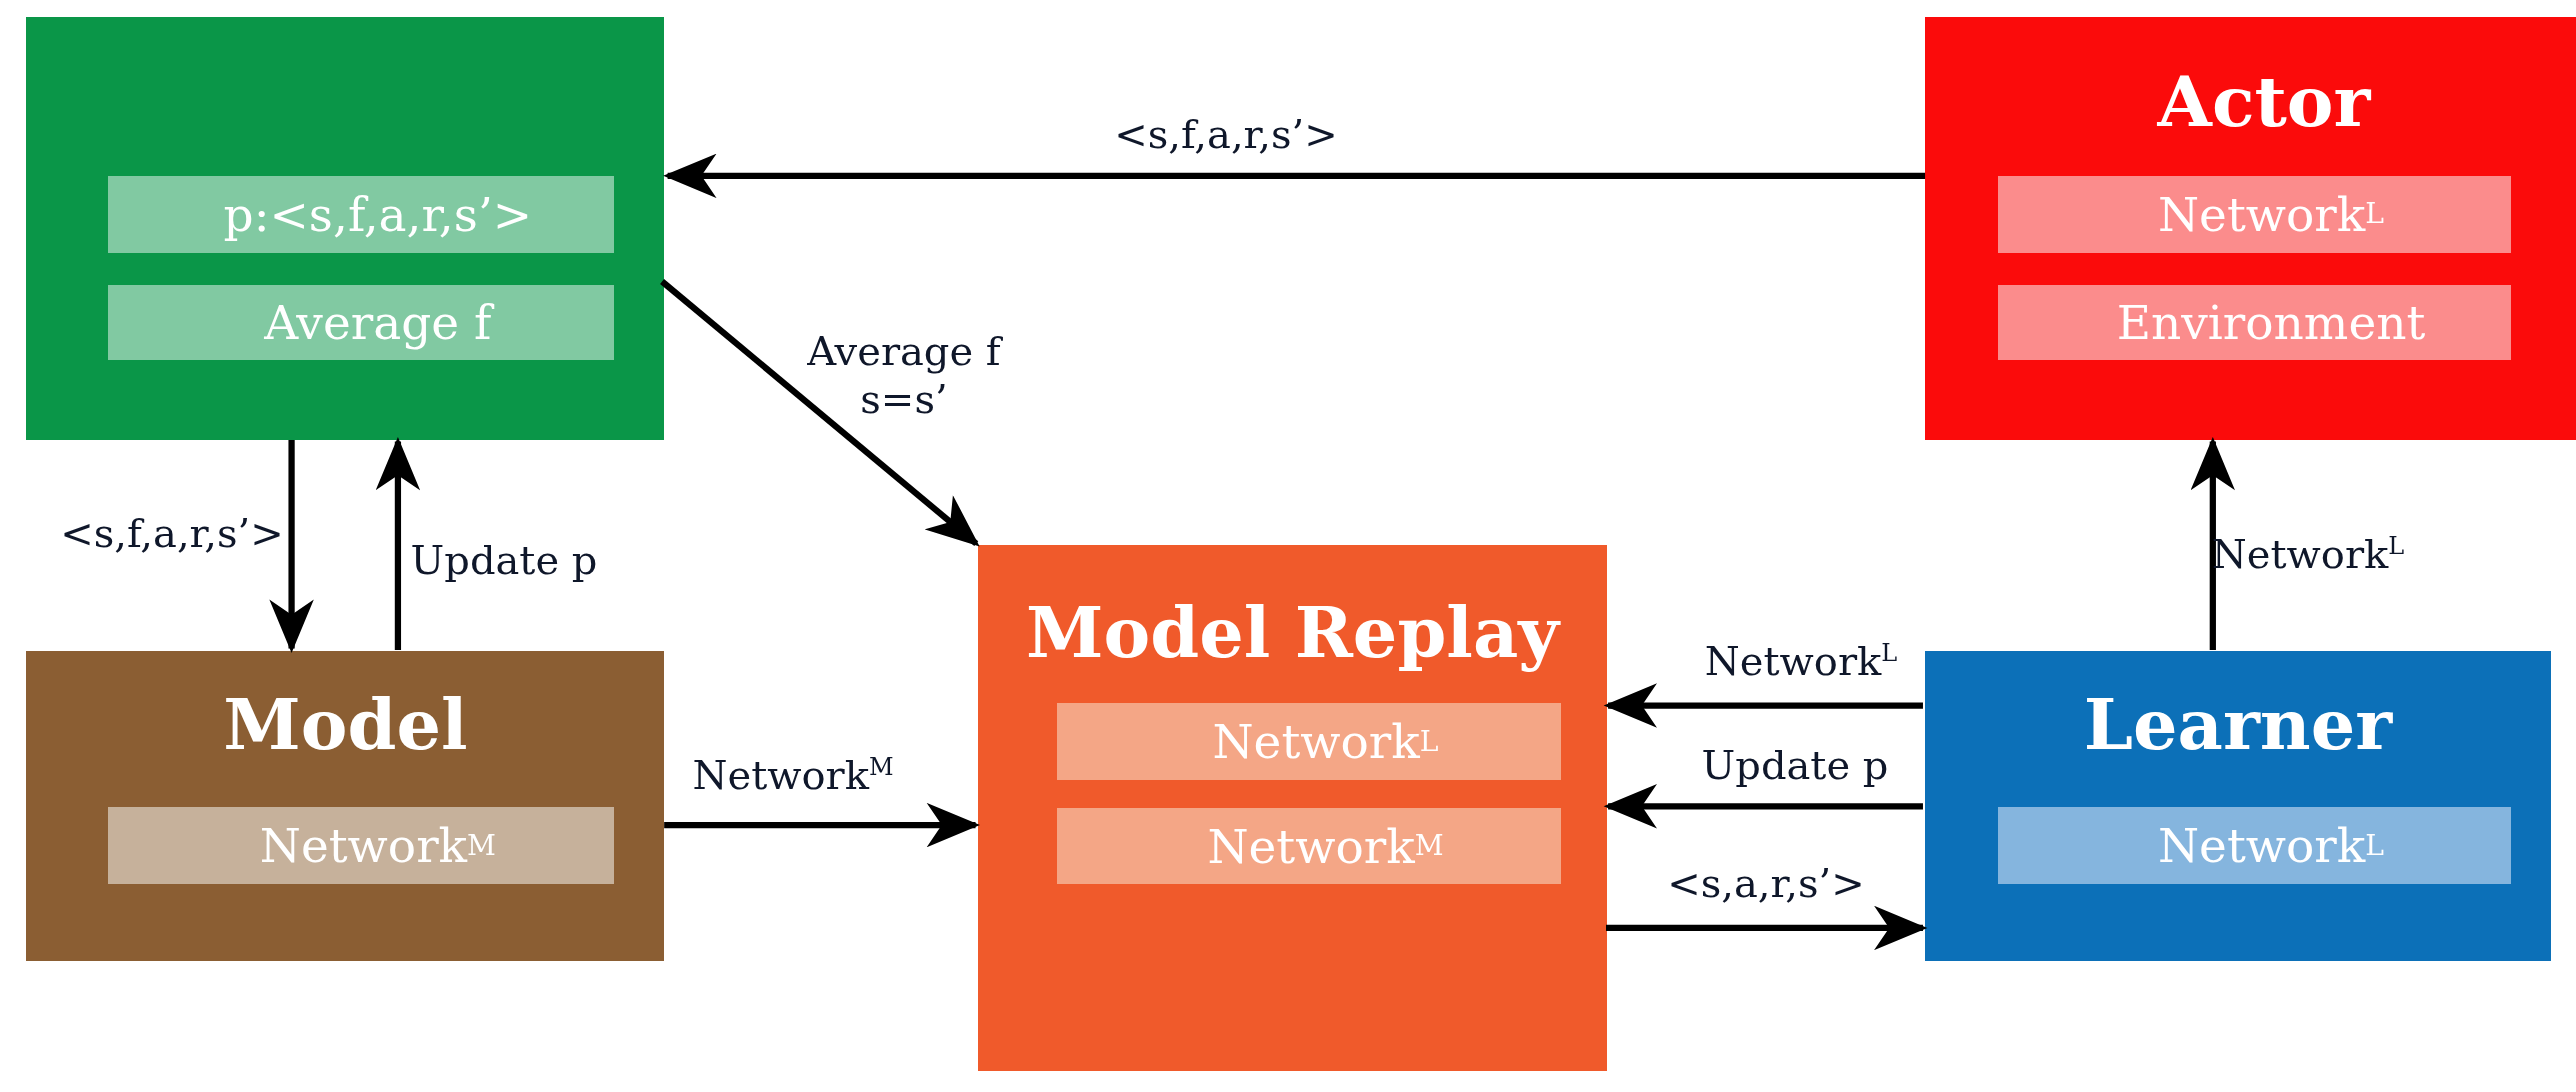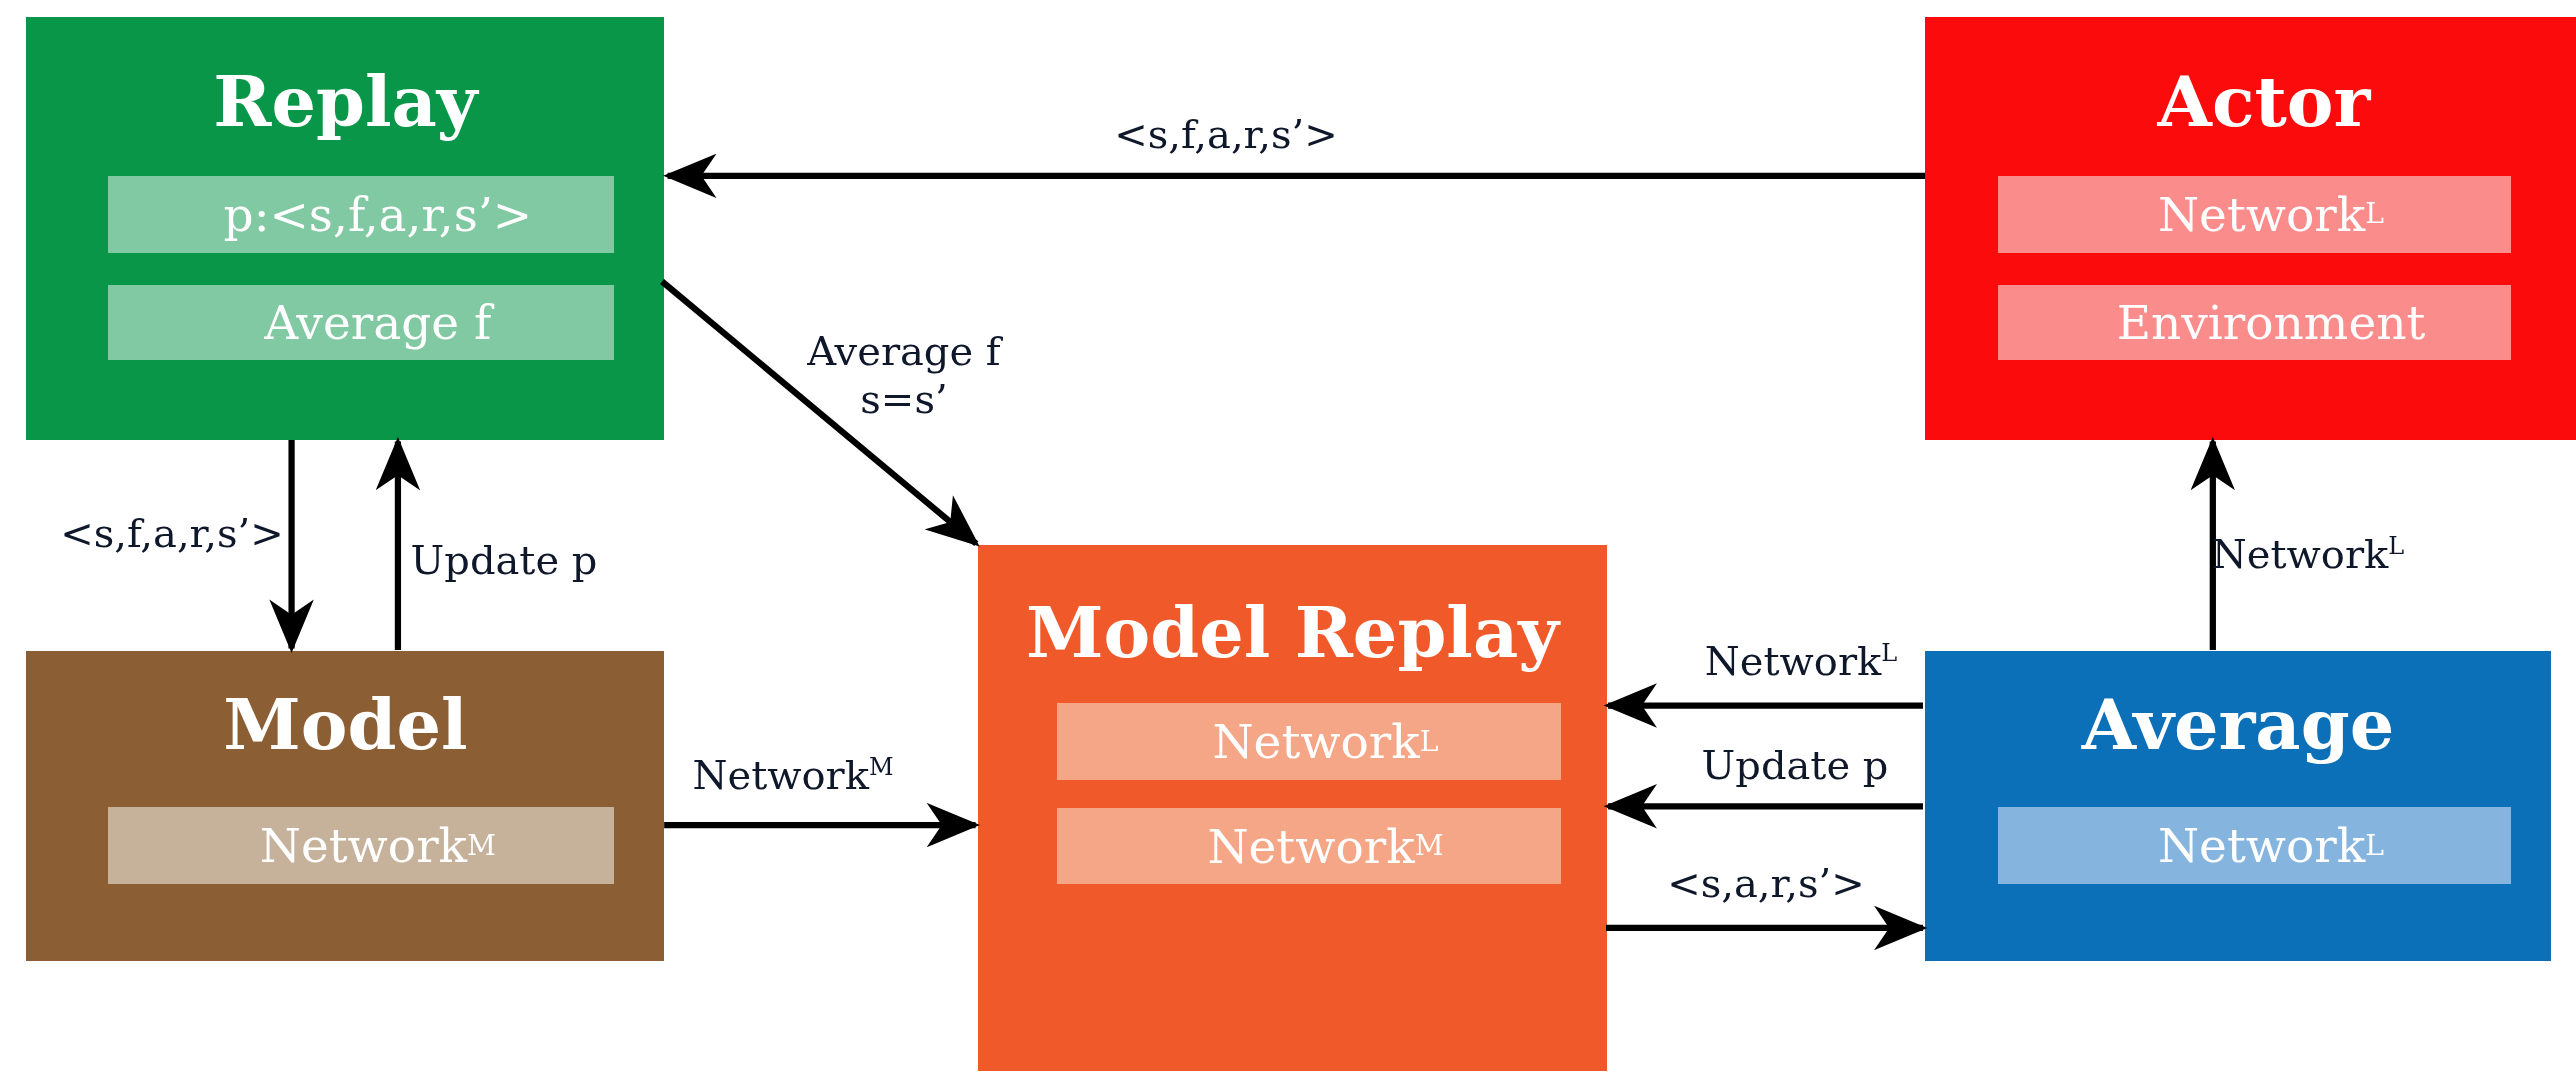--- a/index.html
+++ b/index.html
@@ -87,7 +87,6 @@
 <div class="canvas">
 
   <div class="box" id="box-replay">
-    <div class="title">Replay</div>
     <div class="row row-replay" id="replay-row-1">
         <span>p:&lt;s,f,a,r,s’&gt;</span>
         <sup></sup>

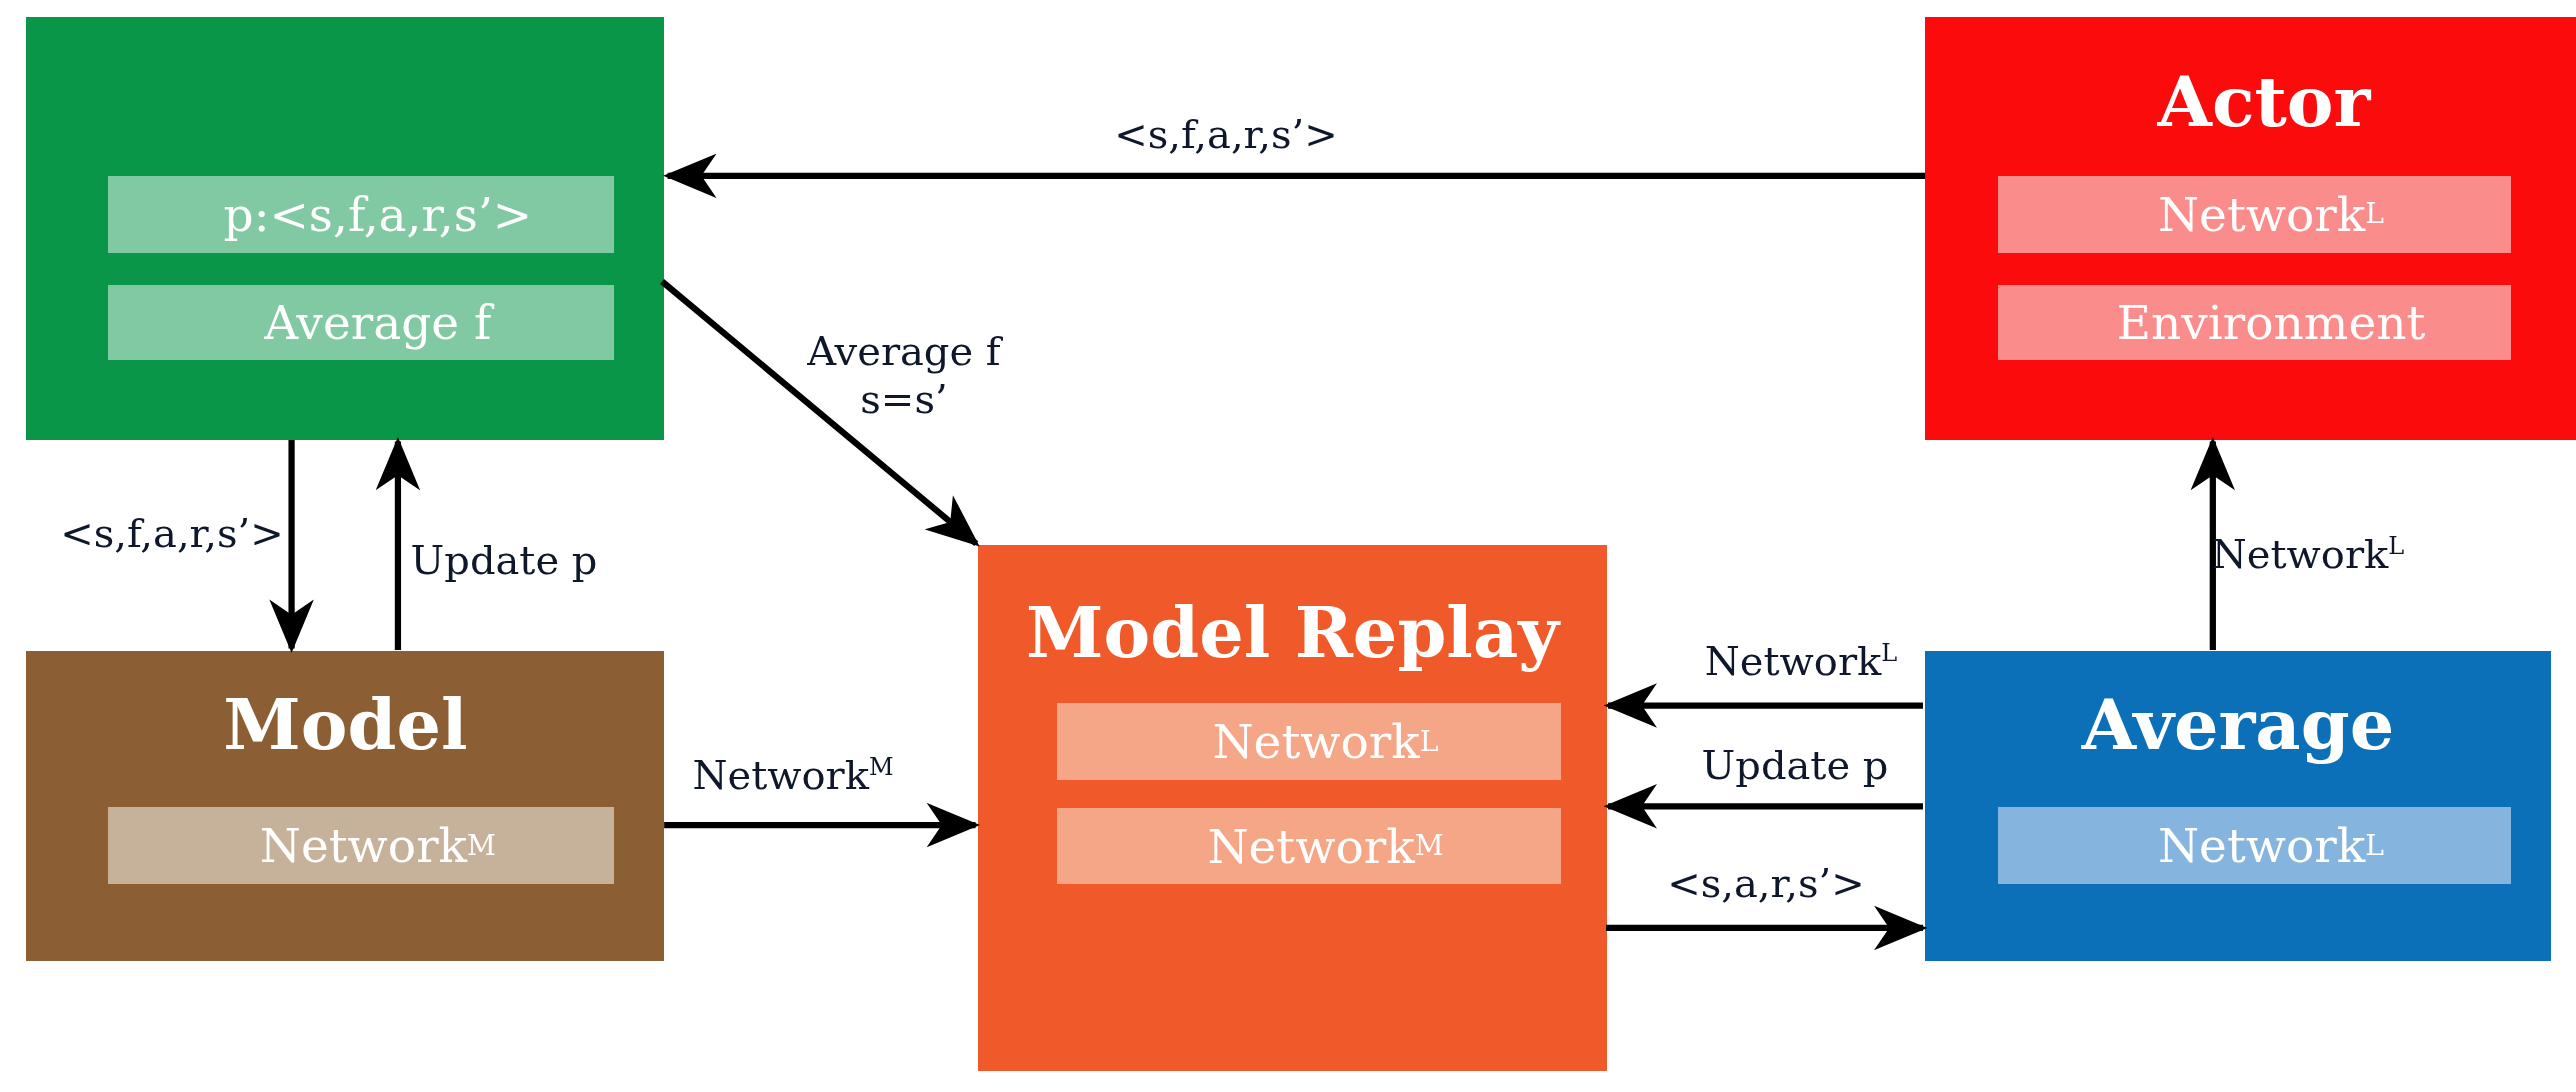--- a/index.html
+++ b/index.html
@@ -130,7 +130,7 @@
   </div>
 
   <div class="box" id="box-learner">
-    <div class="title">Average</div>
+    <div class="title">Learner</div>
     <div class="row row-learner" id="learner-row-1">
         <span>Network</span>
         <sup>L</sup>

